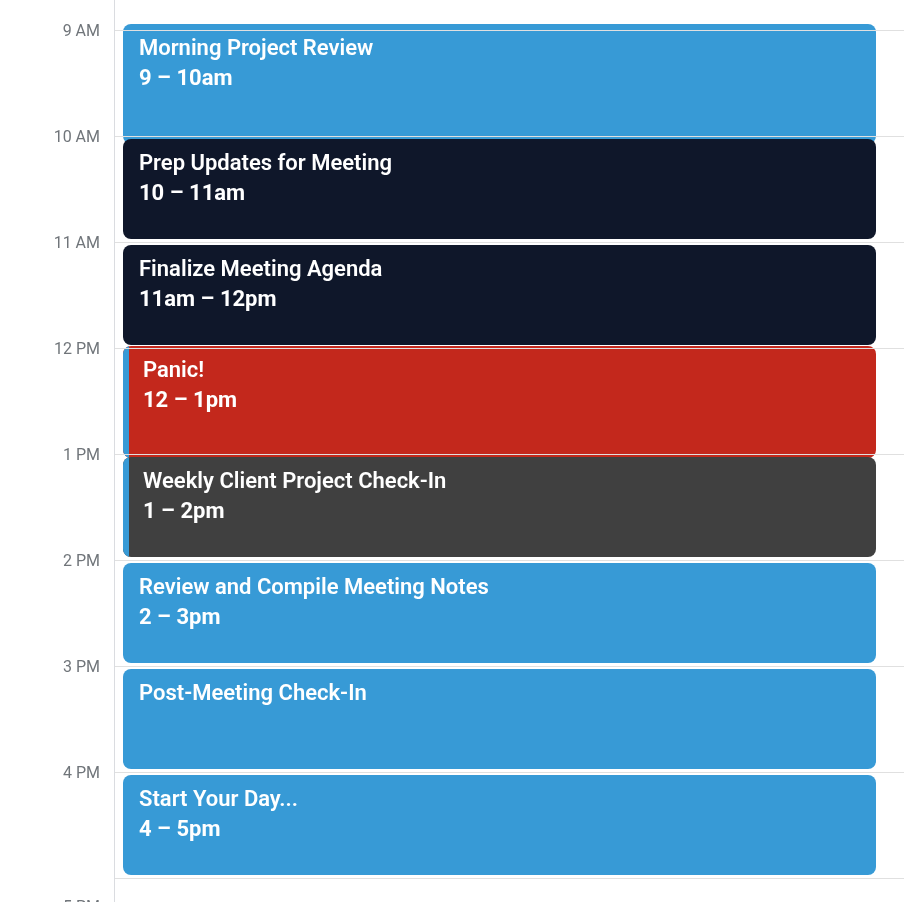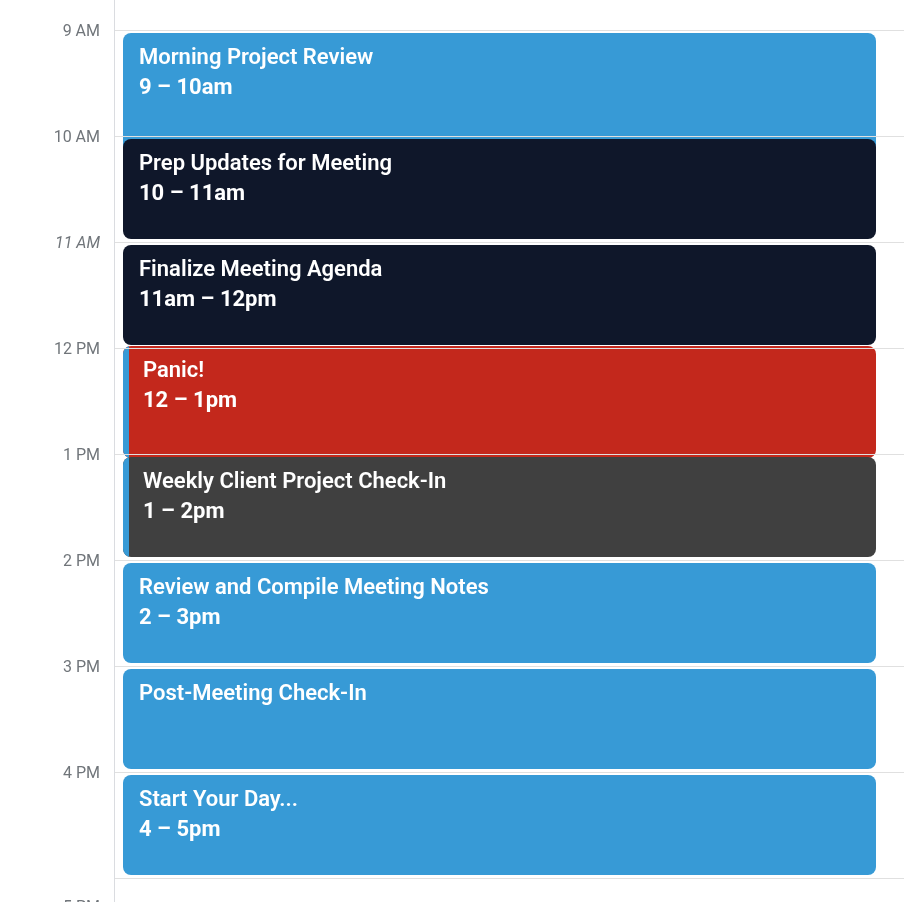--- a/index.html
+++ b/index.html
@@ -107,7 +107,7 @@
     </div>
   <div class="grid-area">
     <div class="events-layer">
-        <div class="event" style="top: 33px; height: 120px; background: rgb(55, 154, 214);">
+        <div class="event" style="top: 24px; height: 120px; background: rgb(55, 154, 214);">
           <div class="event-title">Morning Project Review</div>
           <div class="event-time">9 – 10am</div>
         </div>

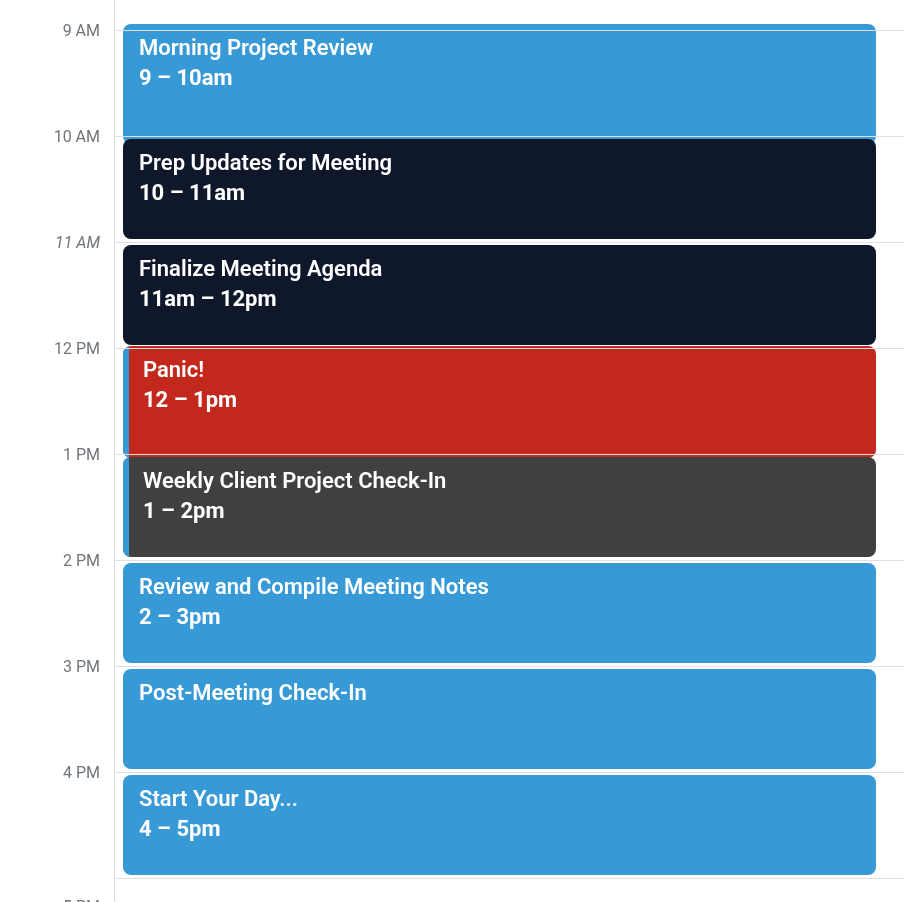--- a/index.html
+++ b/index.html
@@ -97,7 +97,7 @@
   <div class="time-gutter">
       <div class="time-label" style="top: 30px;">9 AM</div>
       <div class="time-label" style="top: 136px;">10 AM</div>
-      <div class="time-label" style="top: 242px; font-style: italic;">11 AM</div>
+      <div class="time-label" style="top: 242px;">11 AM</div>
       <div class="time-label" style="top: 348px;">12 PM</div>
       <div class="time-label" style="top: 454px;">1 PM</div>
       <div class="time-label" style="top: 560px;">2 PM</div>

